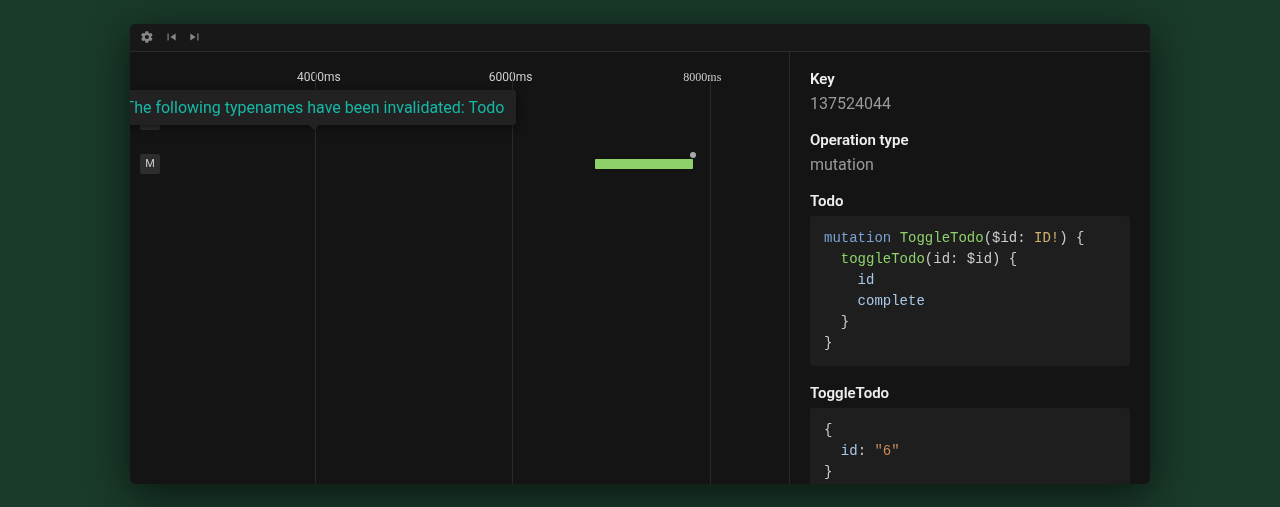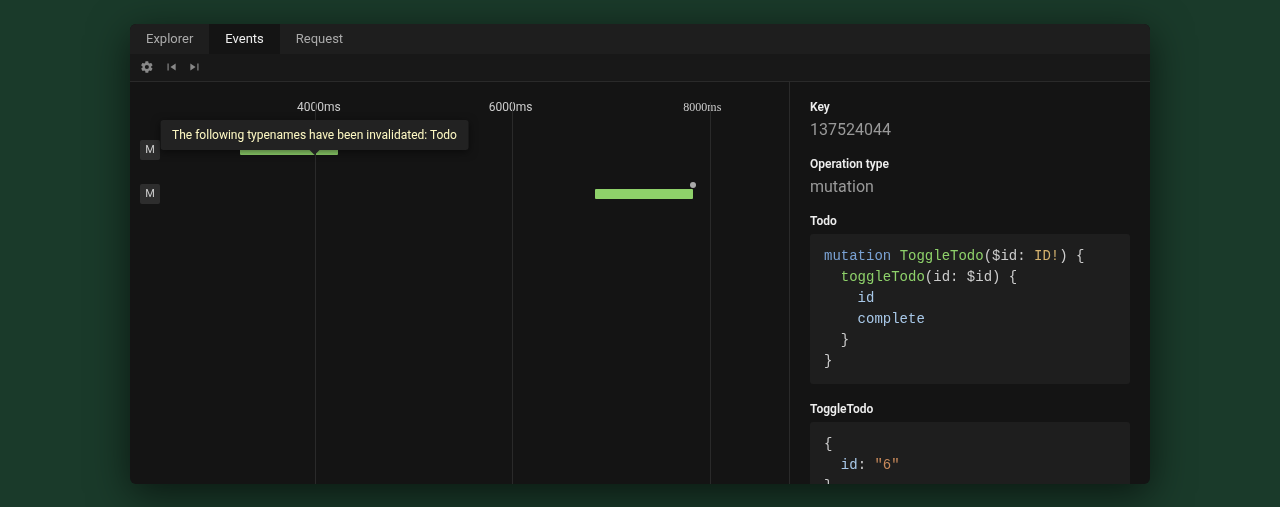--- a/index.html
+++ b/index.html
@@ -191,11 +191,6 @@
 
 <div class="window">
 
-  <div class="tabbar">
-    <div class="tab">Explorer</div>
-    <div class="tab active">Events</div>
-    <div class="tab">Request</div>
-  </div>
 
   <div class="toolbar">
     <span class="icon">

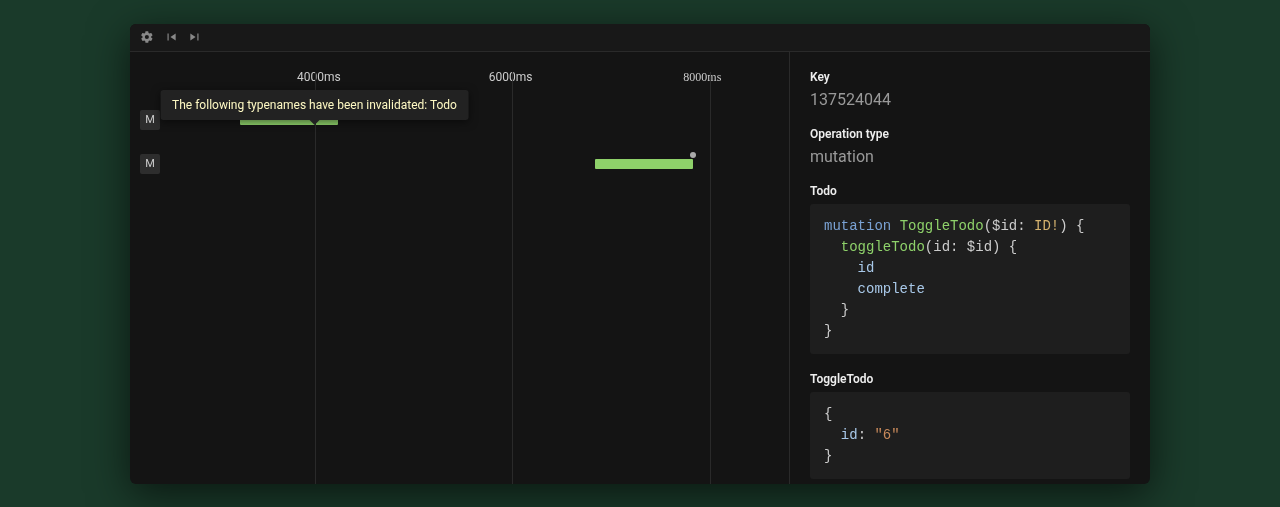--- a/index.html
+++ b/index.html
@@ -159,7 +159,7 @@
     .details h4 {
       color: #eee;
       font-weight: 600;
-      font-size: 12px;
+      font-size: 15px;
       margin-bottom: 6px;
     }
     .details .value {

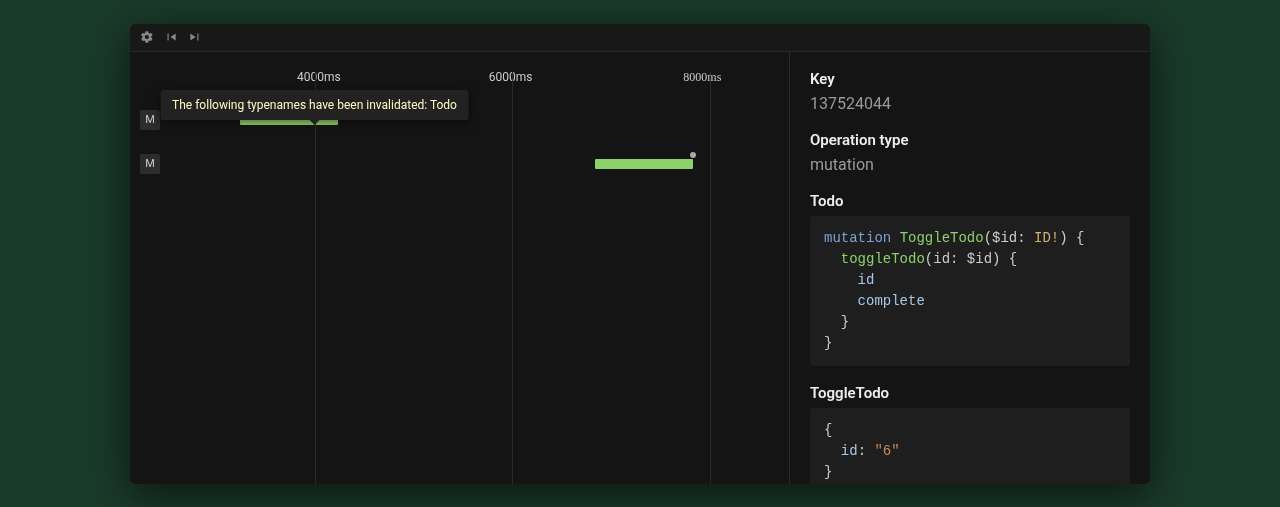--- a/index.html
+++ b/index.html
@@ -132,10 +132,10 @@
     .tooltip {
       position: absolute;
       background: #222;
-      color: #fef9c3;
+      color: #14b8a6;
       padding: 8px 12px;
       border-radius: 3px;
-      font-size: 12px;
+      font-size: 16px;
       white-space: nowrap;
       z-index: 5;
       box-shadow: 0 2px 8px rgba(0,0,0,0.5);

